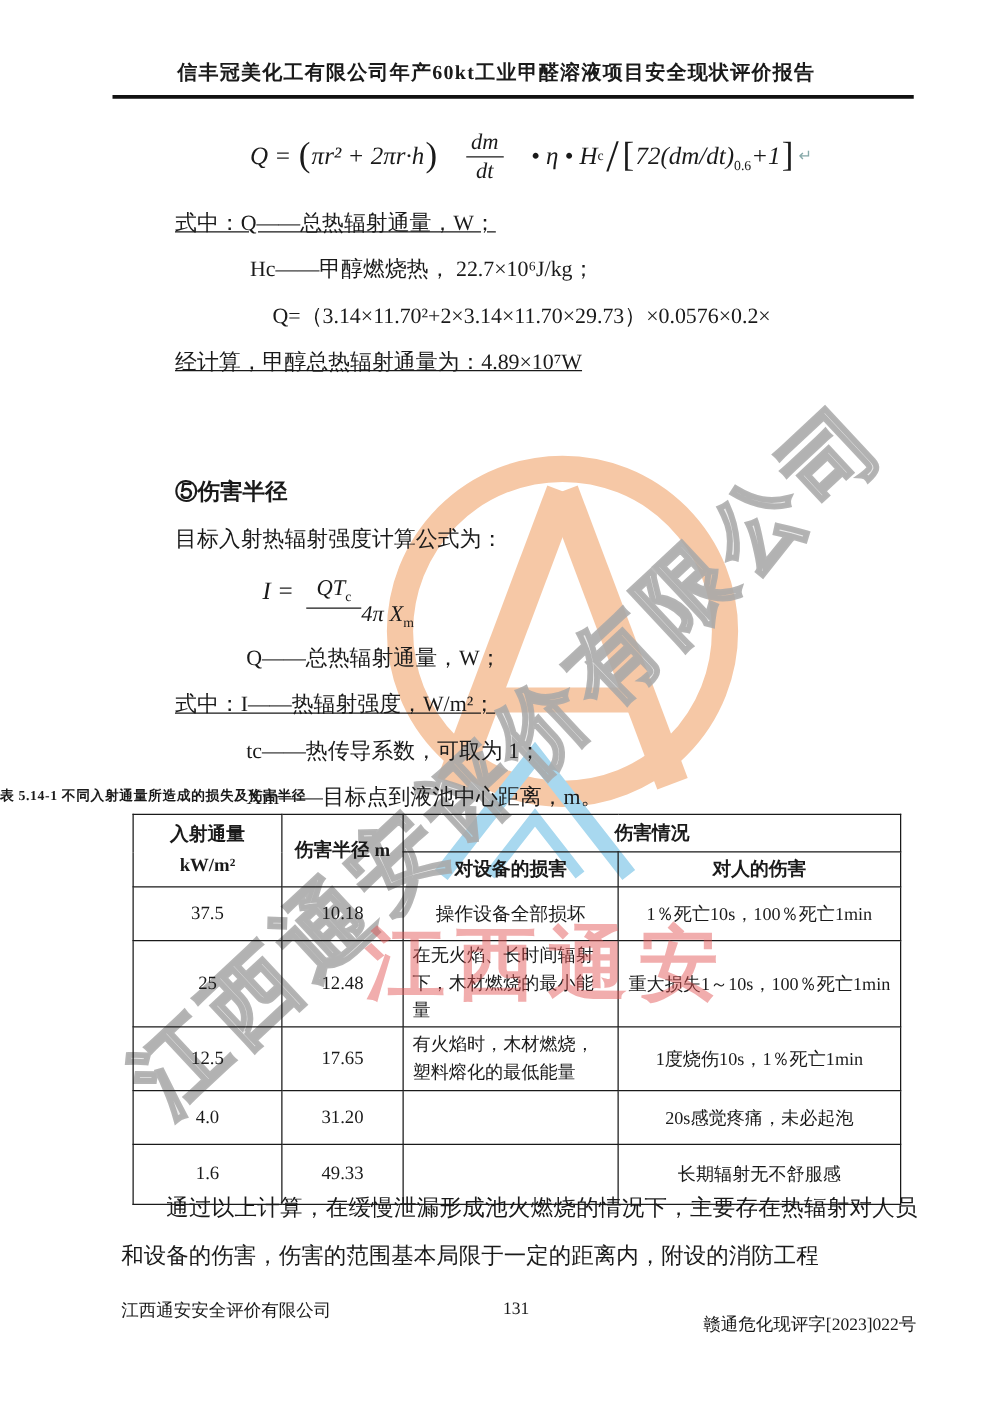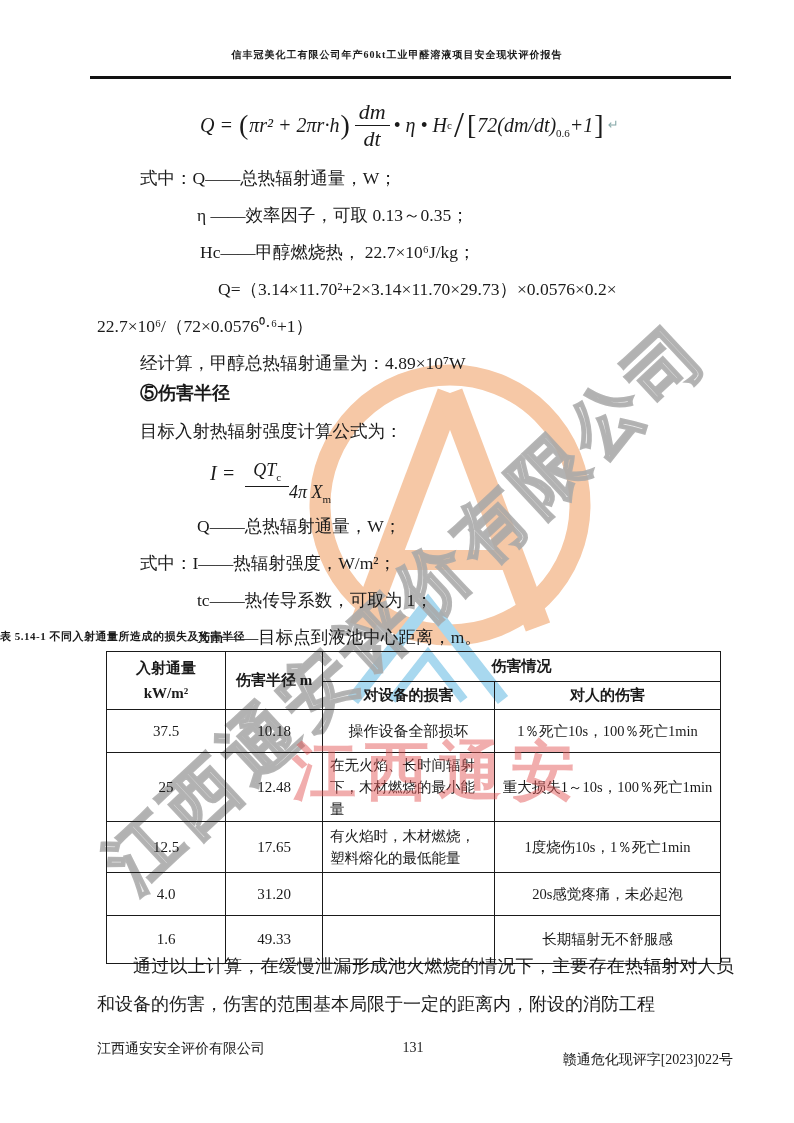--- a/index.html
+++ b/index.html
@@ -32,7 +32,7 @@
   
   .hdr-title {
     position: absolute; top: 48px; left: 0; width: 100%;
-    text-align: center; font-size: 10px; font-weight: 600; letter-spacing: 1px;
+    text-align: center; font-size: 16px; font-weight: 600; letter-spacing: 1px;
     z-index: 2;
   }
   .hdr-rule { position: absolute; top: 76px; left: 90px; width: 641px; height: 3px; background: #111; z-index: 2; }

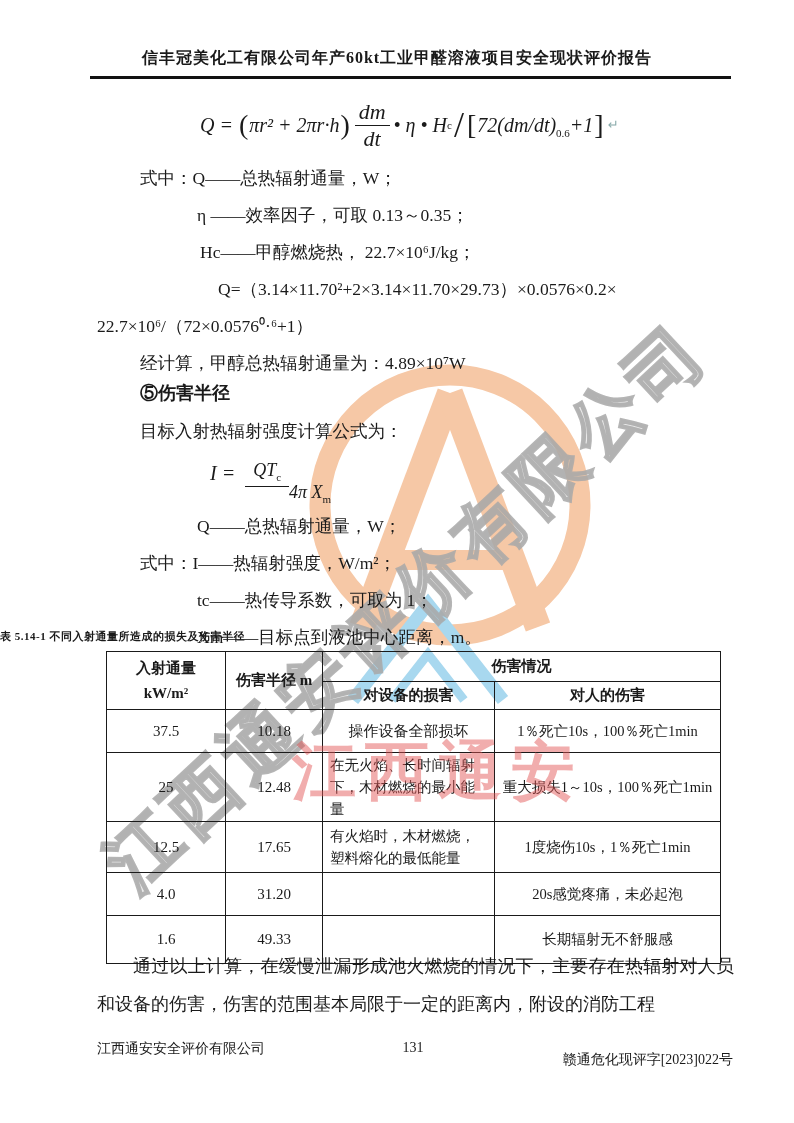--- a/index.html
+++ b/index.html
@@ -51,7 +51,7 @@
   .f2 { top: 443px; left: 210px; height: 60px; }
   .bigp { font-size: 28px; font-style: normal; margin: 0 1px; }
   .slash { font-size: 36px; font-style: normal; margin: 0 2px; font-weight: 400; }
-  .frac { display: inline-flex; flex-direction: column; align-items: center; margin: 0 4px; font-size: 22px; line-height: 1.15; }
+  .frac { display: inline-flex; flex-direction: column; align-items: center; margin: 0 22px; font-size: 18px; line-height: 1.15; }
   .frac .num { border-bottom: 1.5px solid #1a1a1a; padding: 0 4px 1px; }
   .frac2 { display: inline-flex; flex-direction: row; align-items: center; margin-left: 10px; font-size: 18px; line-height: 1.3; }
   .frac2 .num2 { border-bottom: 1.5px solid #1a1a1a; padding: 0 8px 2px; }

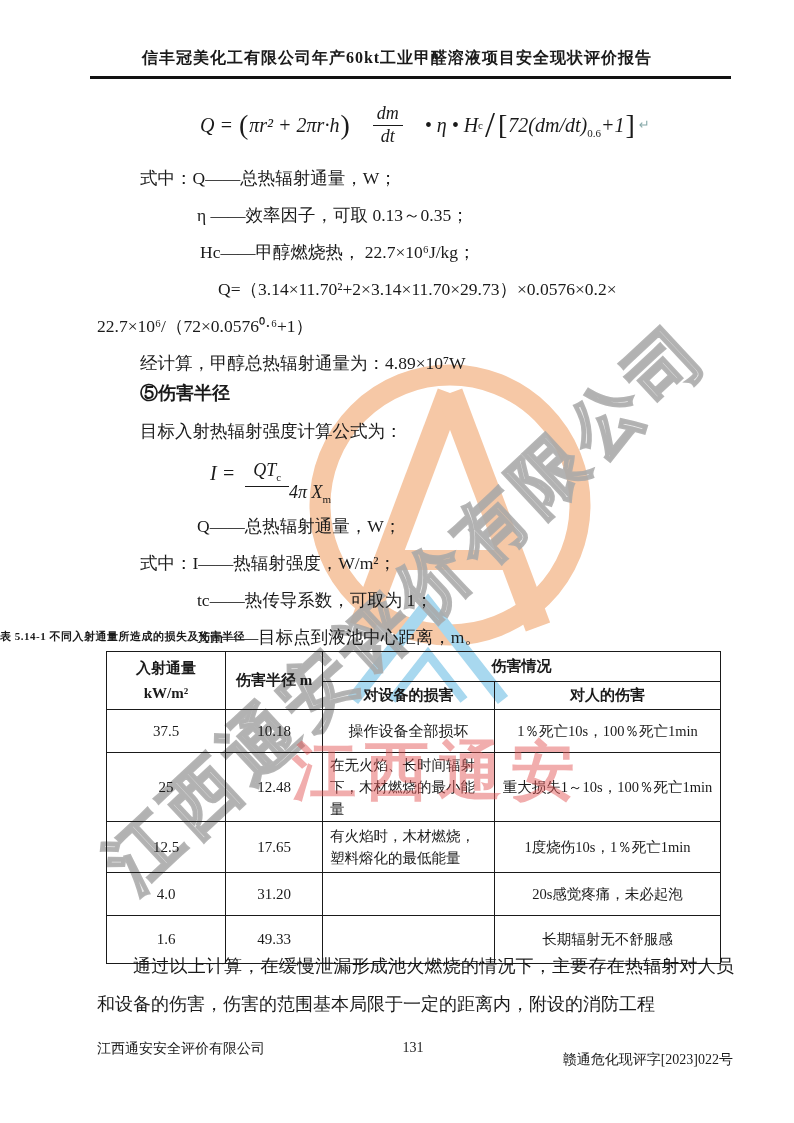--- a/index.html
+++ b/index.html
@@ -64,7 +64,7 @@
   .notes .line { height: 37px; line-height: 37px; white-space: nowrap; }
   .n1 { top: 160px; }
   .n2 { top: 508px; }
-  .ind-a { padding-left: 43px; }
+  .ind-a { padding-left: 43px; text-decoration: underline; }
   .ind-b { padding-left: 100px; }
   .ind-c { padding-left: 103px; }
   .ind-d { padding-left: 121px; }

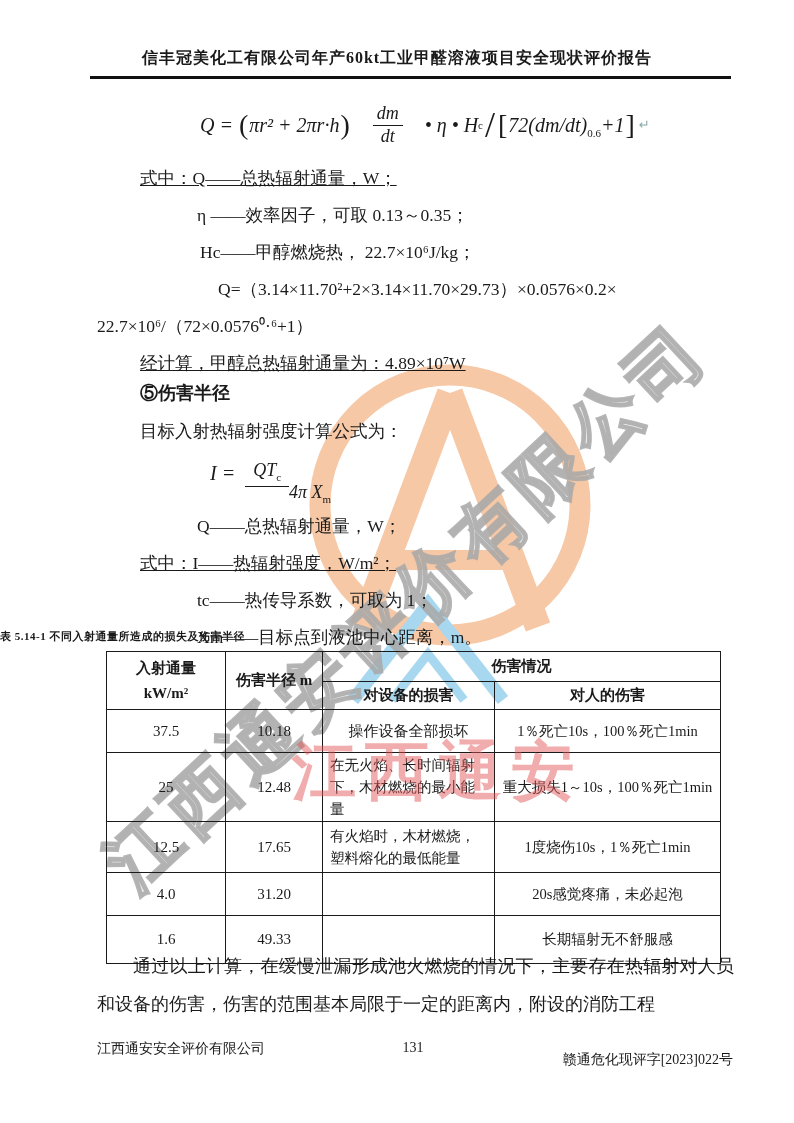--- a/index.html
+++ b/index.html
@@ -139,7 +139,6 @@
 
   <div class="notes n1">
     <div class="line ind-a">式中：Q——总热辐射通量，W；</div>
-    <div class="line ind-b">η ——效率因子，可取 0.13～0.35；</div>
     <div class="line ind-c">Hc——甲醇燃烧热， 22.7×10⁶J/kg；</div>
     <div class="line ind-d">Q=（3.14×11.70²+2×3.14×11.70×29.73）×0.0576×0.2×</div>
     <div class="line">22.7×10⁶/（72×0.0576⁰·⁶+1）</div>

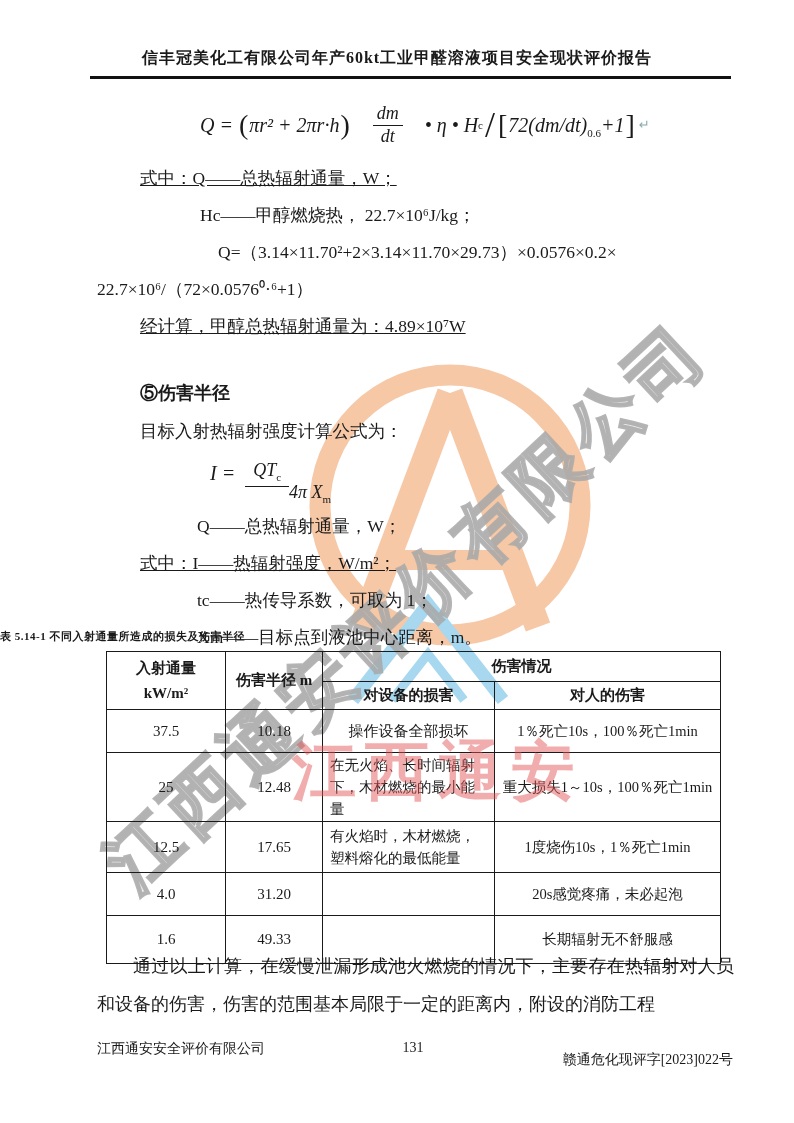--- a/index.html
+++ b/index.html
@@ -141,7 +141,6 @@
     <div class="line ind-a">式中：Q——总热辐射通量，W；</div>
     <div class="line ind-c">Hc——甲醇燃烧热， 22.7×10⁶J/kg；</div>
     <div class="line ind-d">Q=（3.14×11.70²+2×3.14×11.70×29.73）×0.0576×0.2×</div>
-    <div class="line">22.7×10⁶/（72×0.0576⁰·⁶+1）</div>
     <div class="line ind-a">经计算，甲醇总热辐射通量为：4.89×10⁷W</div>
   </div>
 

